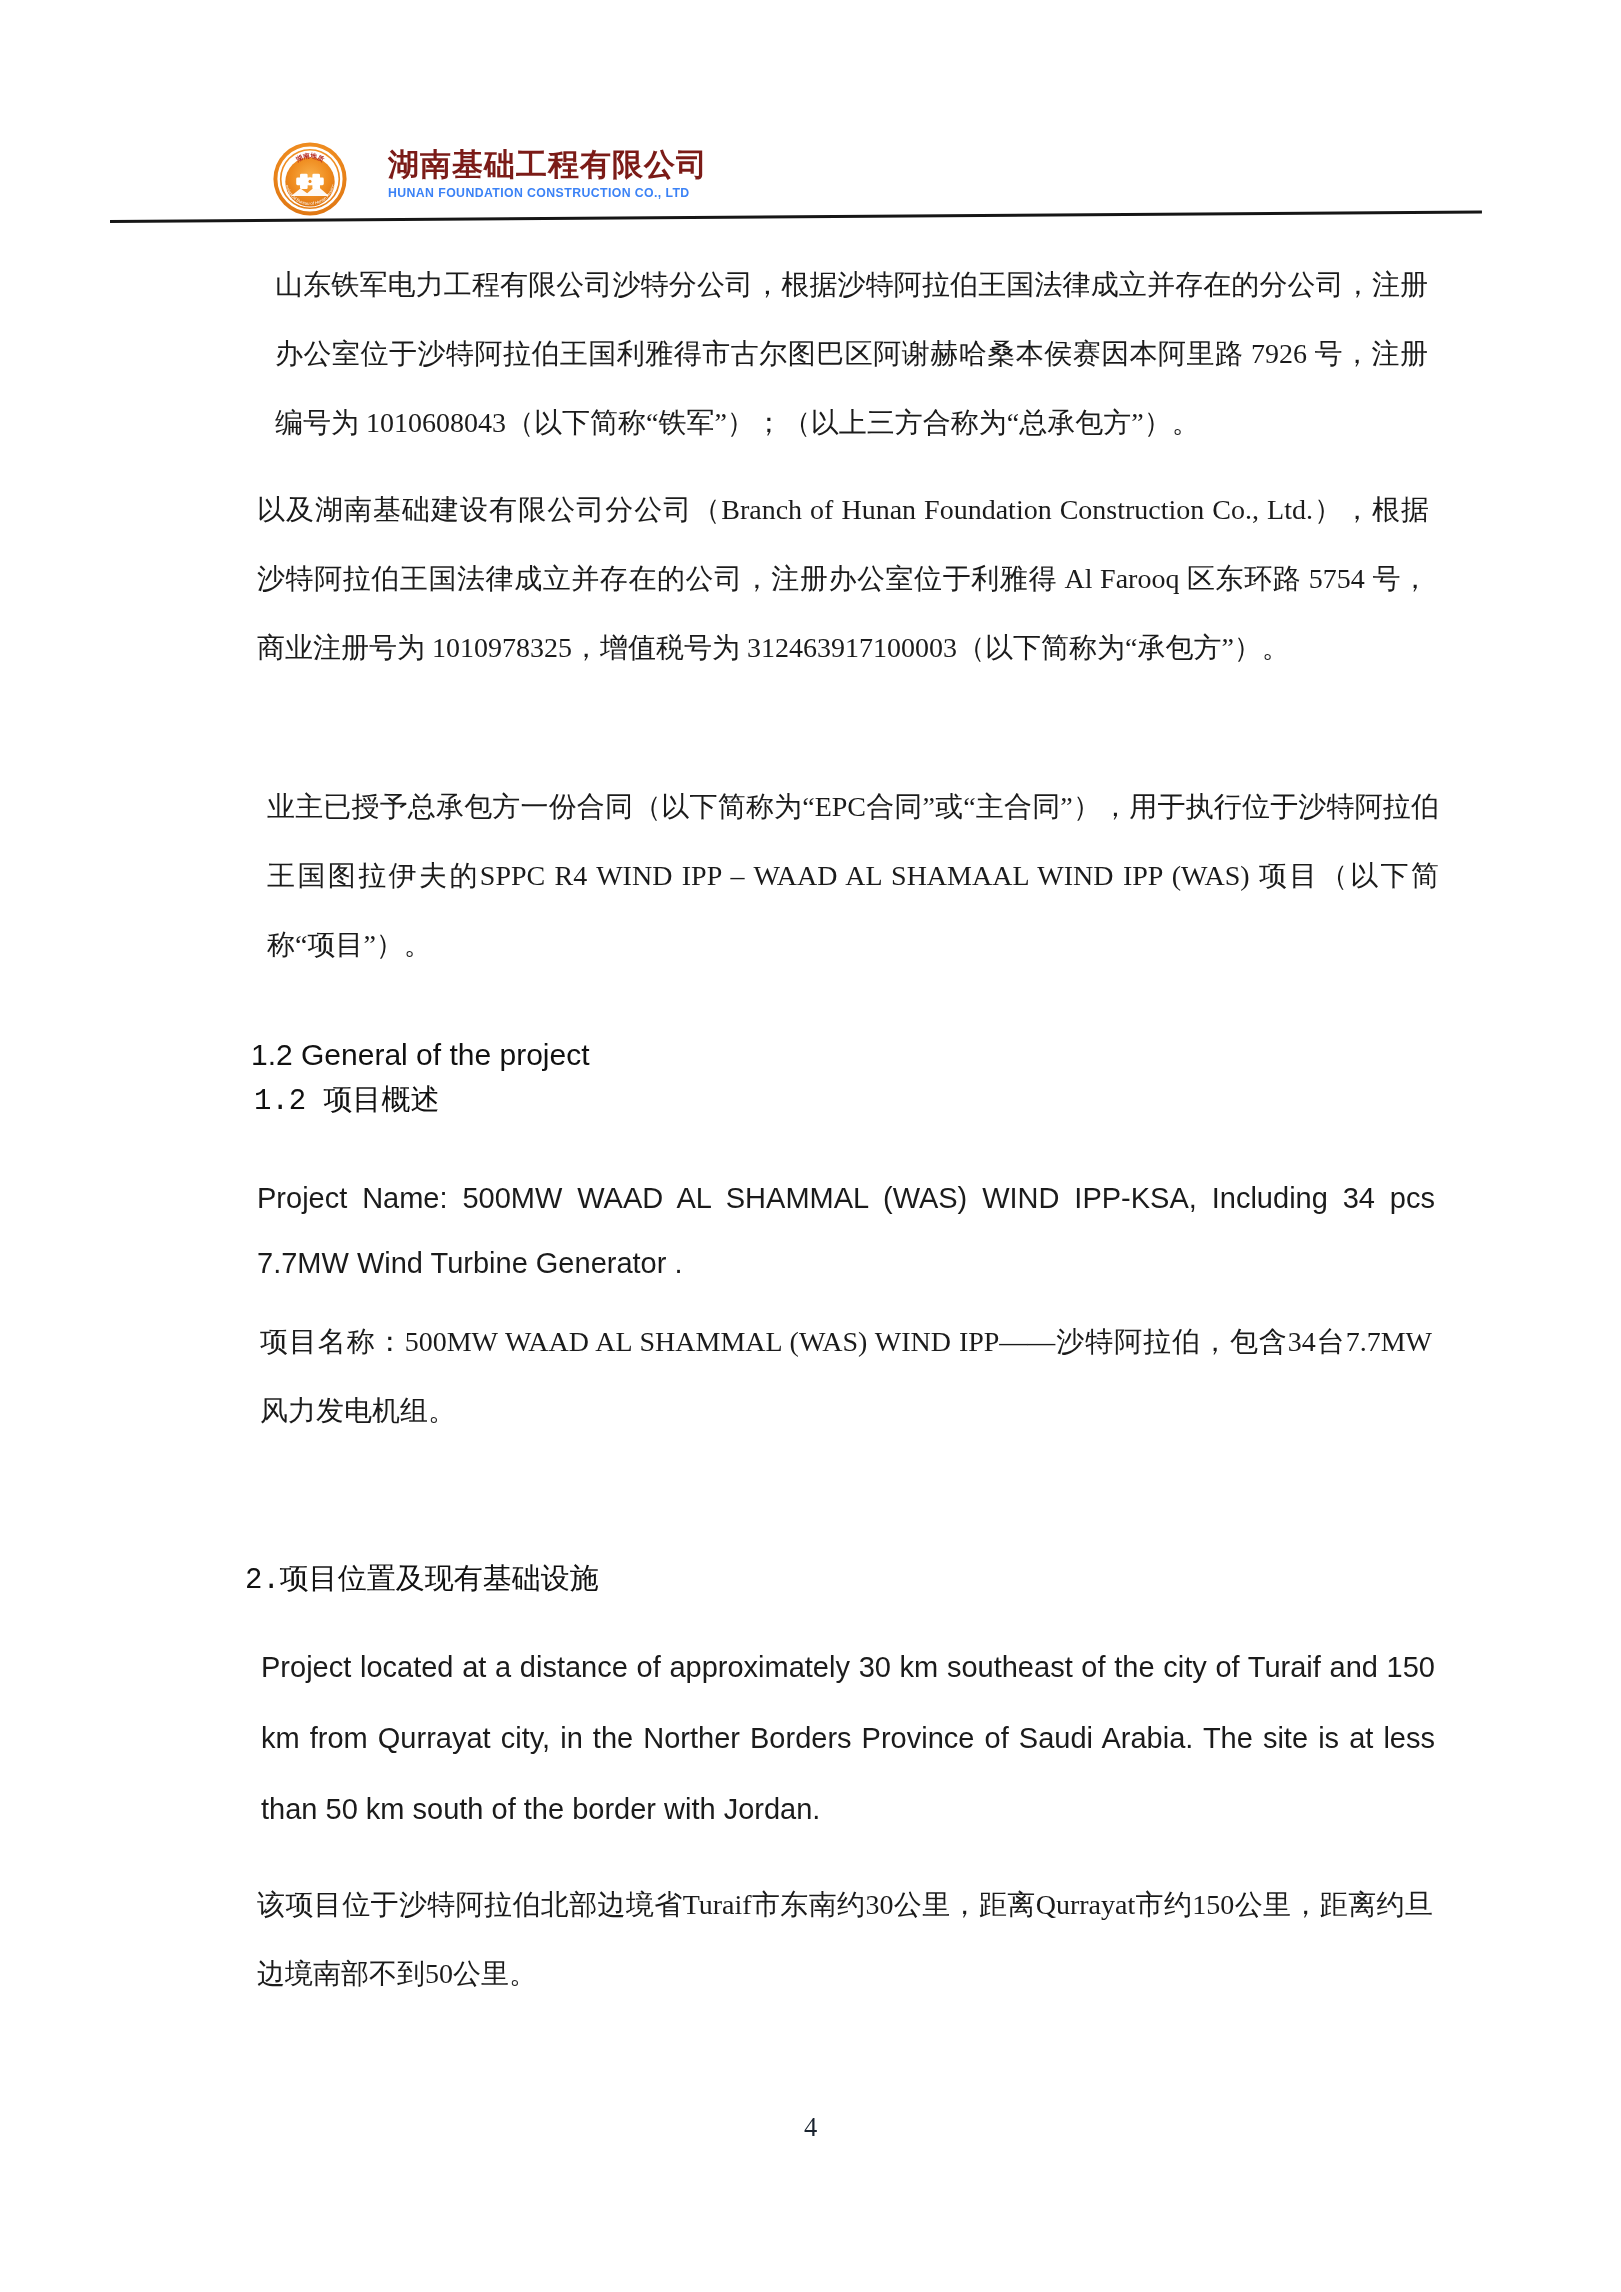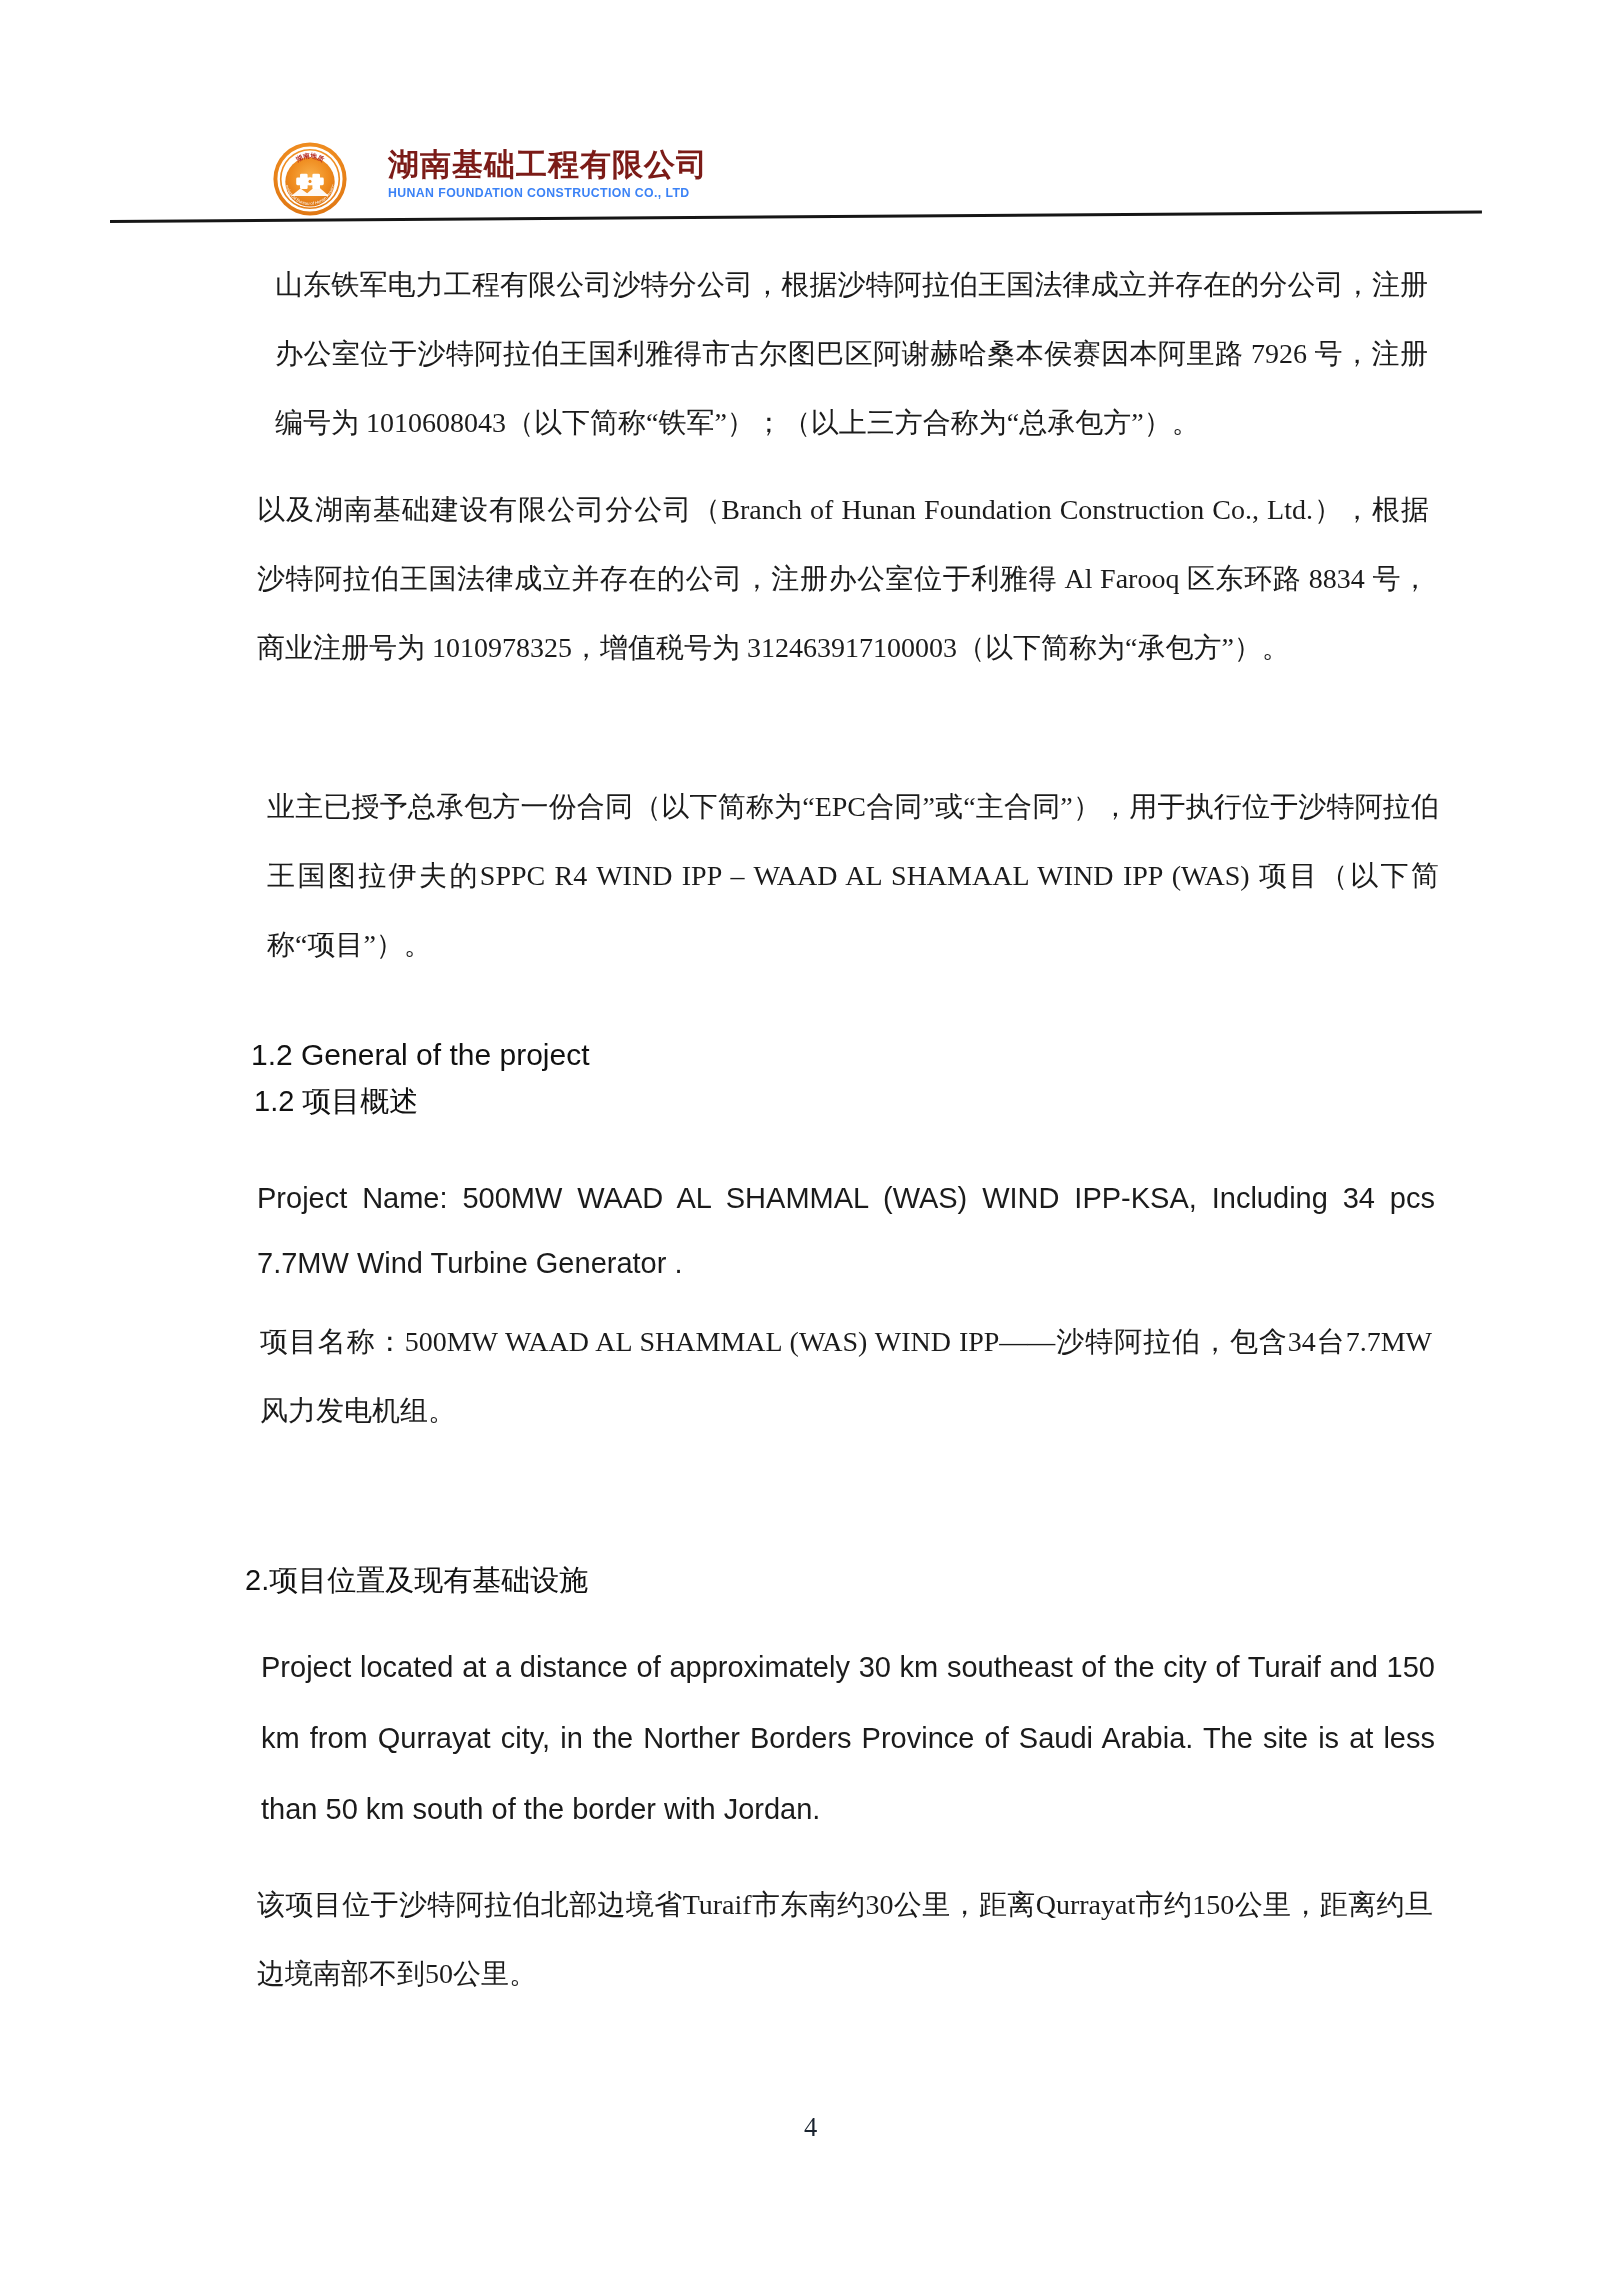--- a/index.html
+++ b/index.html
@@ -122,7 +122,7 @@
 
   <div class="para cjk" style="left:275px;top:250px;width:1153px;">山东铁军电力工程有限公司沙特分公司，根据沙特阿拉伯王国法律成立并存在的分公司，注册办公室位于沙特阿拉伯王国利雅得市古尔图巴区阿谢赫哈桑本侯赛因本阿里路 7926 号，注册编号为 1010608043（以下简称“铁军”）；（以上三方合称为“总承包方”）。</div>
 
-  <div class="para cjk" style="left:257px;top:475px;width:1172px;">以及湖南基础建设有限公司分公司（Branch of Hunan Foundation Construction Co., Ltd.），根据沙特阿拉伯王国法律成立并存在的公司，注册办公室位于利雅得 Al Farooq 区东环路 8834 号，商业注册号为 1010978325，增值税号为 312463917100003（以下简称为“承包方”）。</div>
+  <div class="para cjk" style="left:257px;top:475px;width:1172px;">以及湖南基础建设有限公司分公司（Branch of Hunan Foundation Construction Co., Ltd.），根据沙特阿拉伯王国法律成立并存在的公司，注册办公室位于利雅得 Al Farooq 区东环路 5754 号，商业注册号为 1010978325，增值税号为 312463917100003（以下简称为“承包方”）。</div>
 
   <div class="para cjk" style="left:267px;top:772px;width:1172px;">业主已授予总承包方一份合同（以下简称为“EPC合同”或“主合同”），用于执行位于沙特阿拉伯王国图拉伊夫的SPPC R4 WIND IPP – WAAD AL SHAMAAL WIND IPP (WAS) 项目（以下简称“项目”）。</div>
 

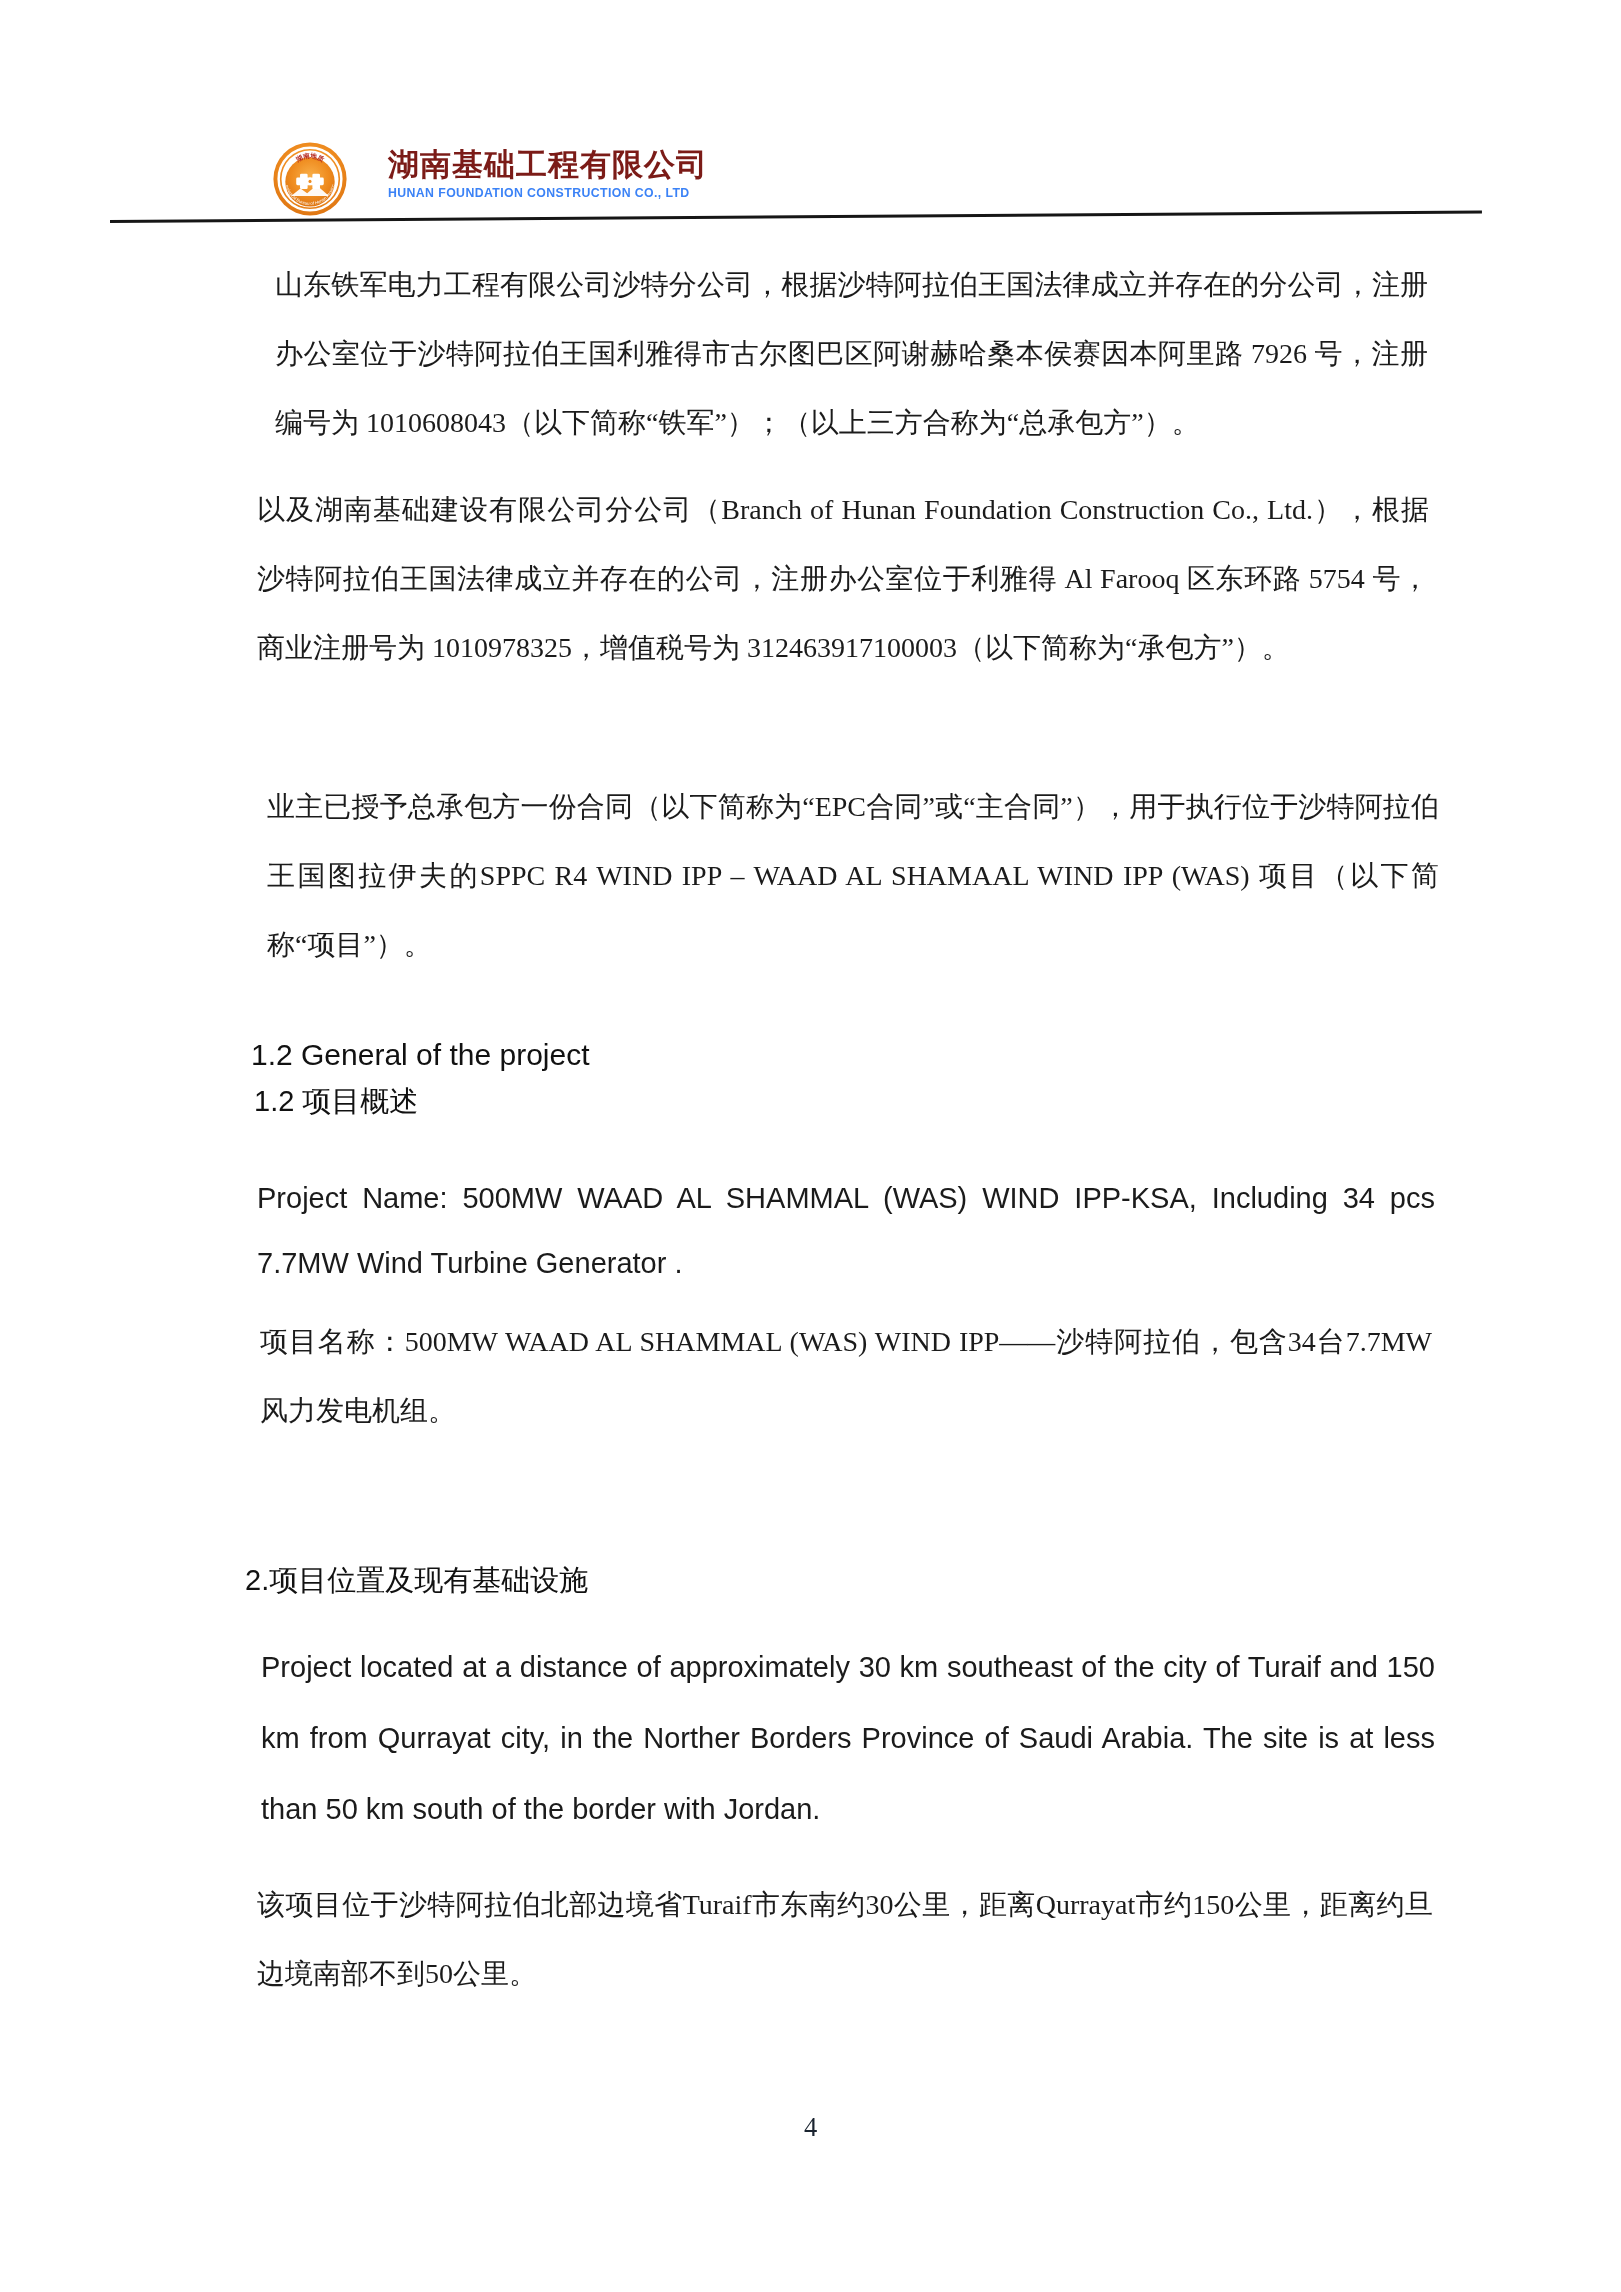--- a/index.html
+++ b/index.html
@@ -61,7 +61,7 @@
   }
   .heading-cn{
     position:absolute;
-    font-family:Liberation Sans, sans-serif;
+    font-family:Liberation Mono, monospace;
     font-size:29px;
     line-height:35px;
     color:#111;

